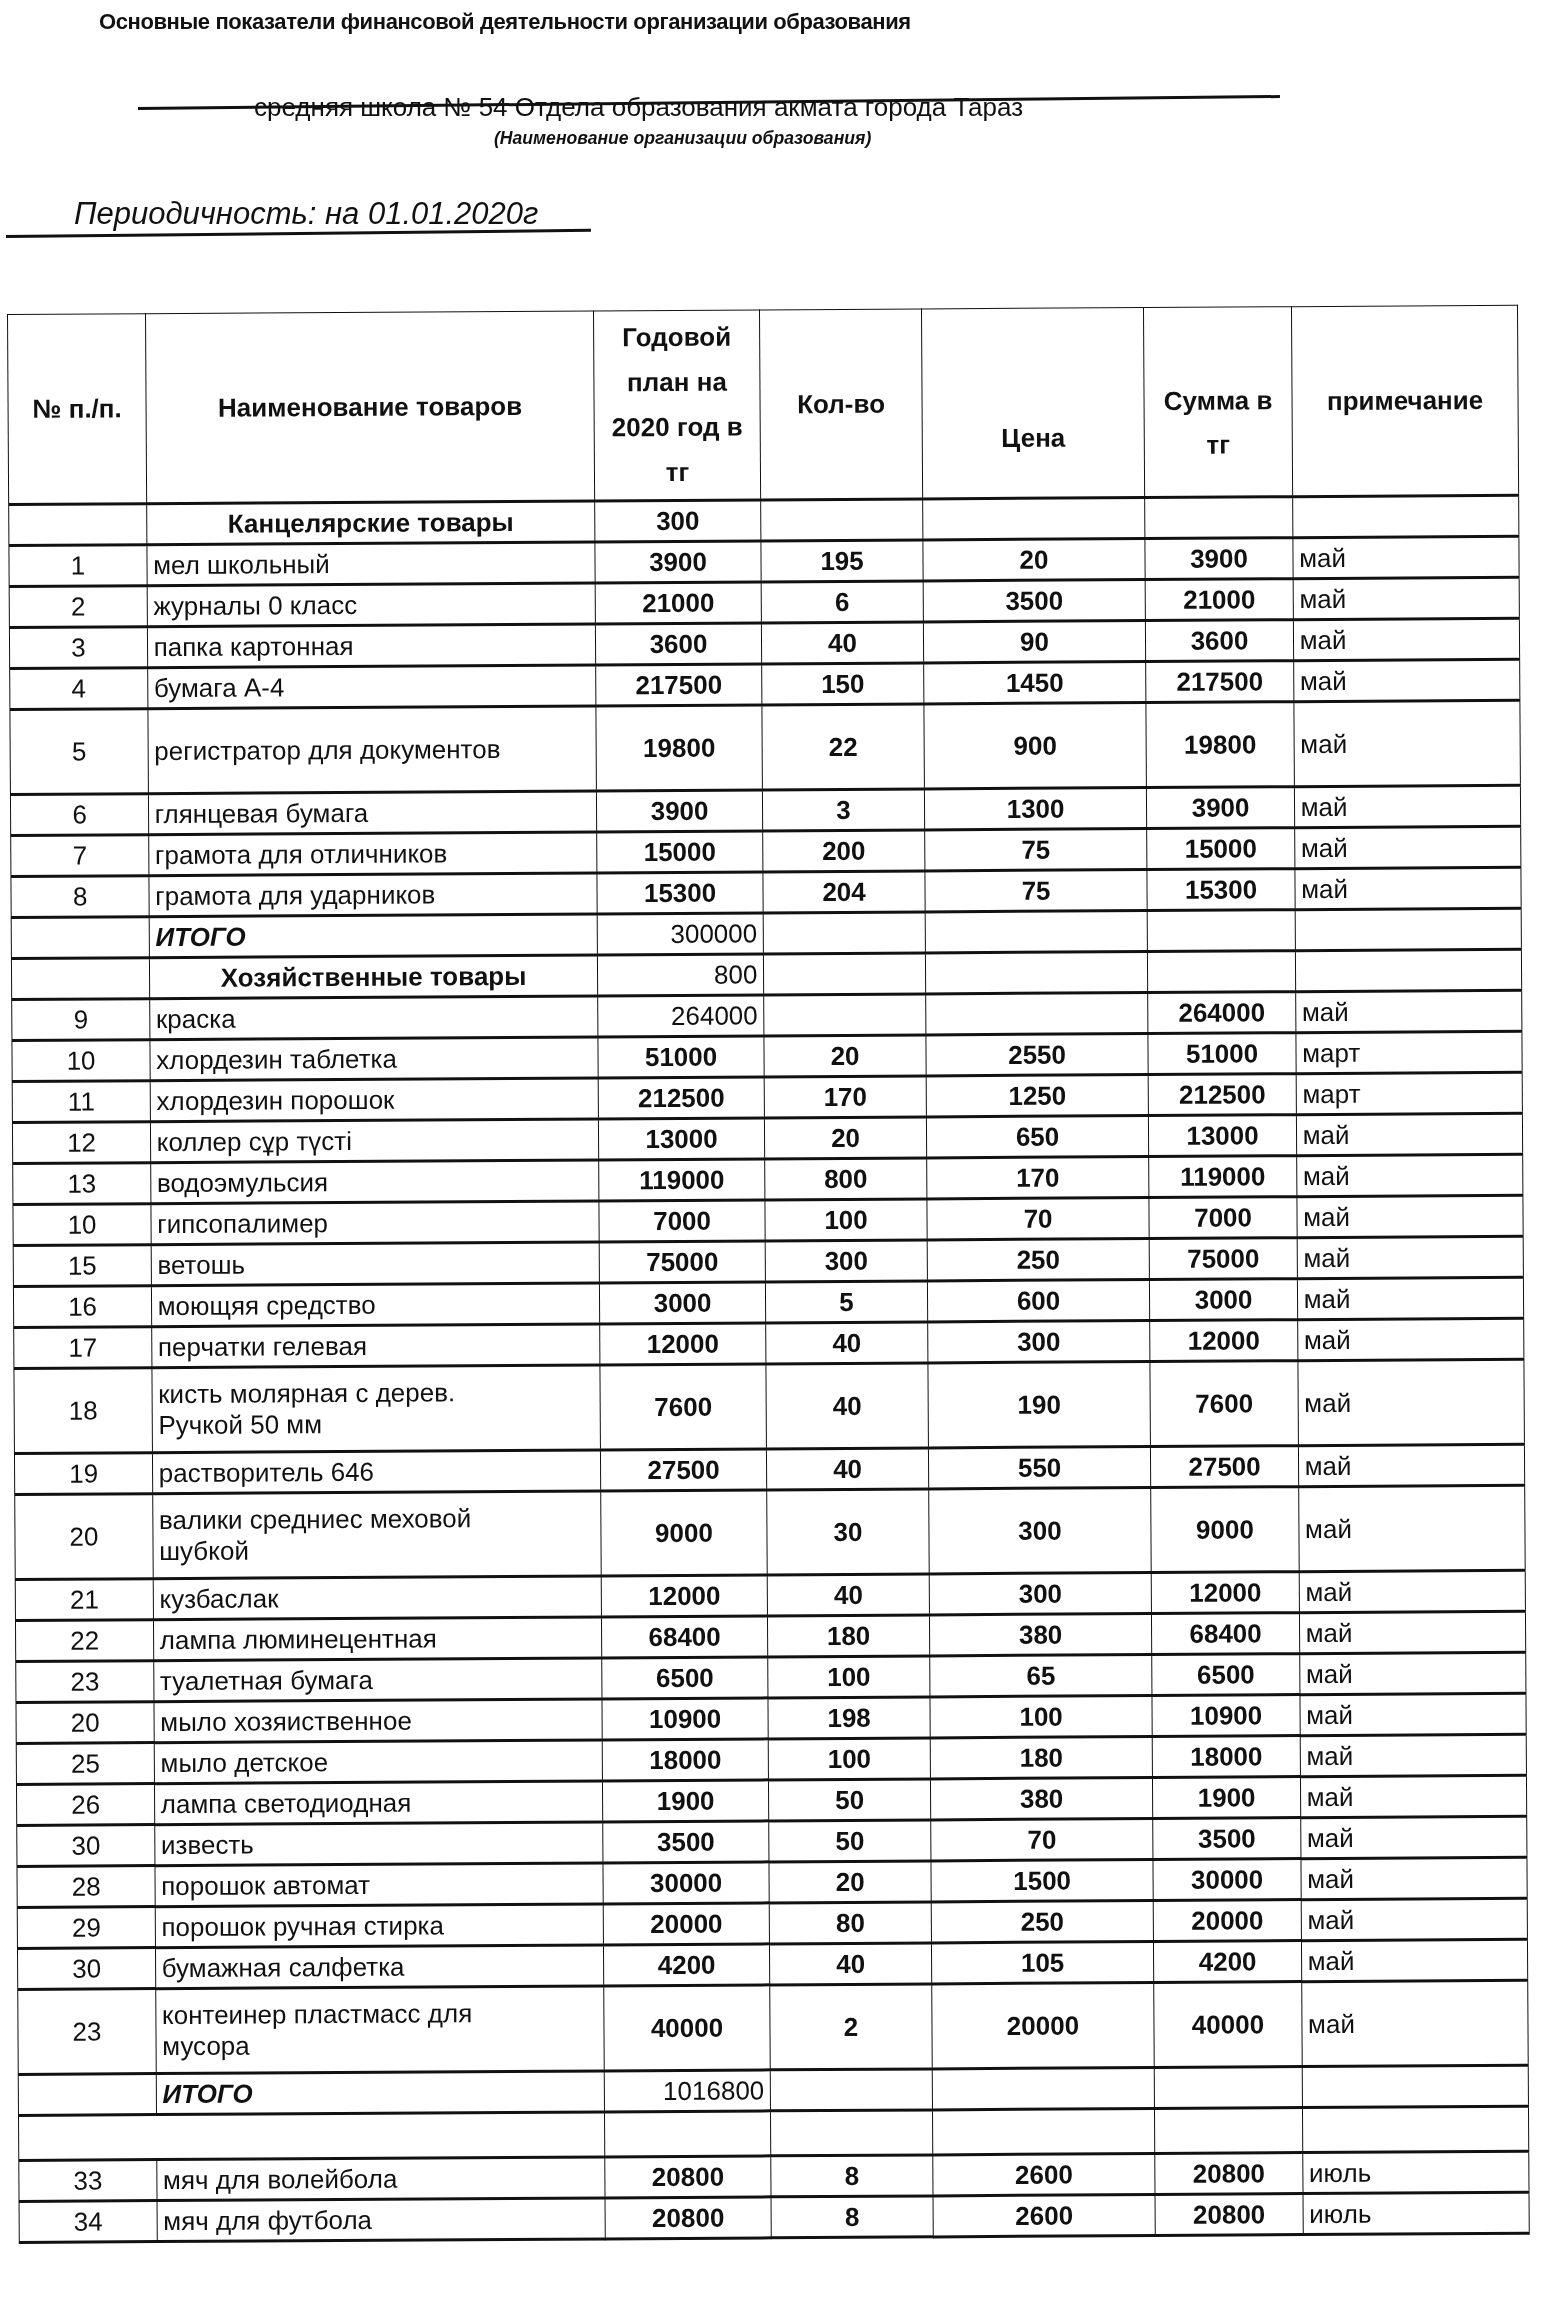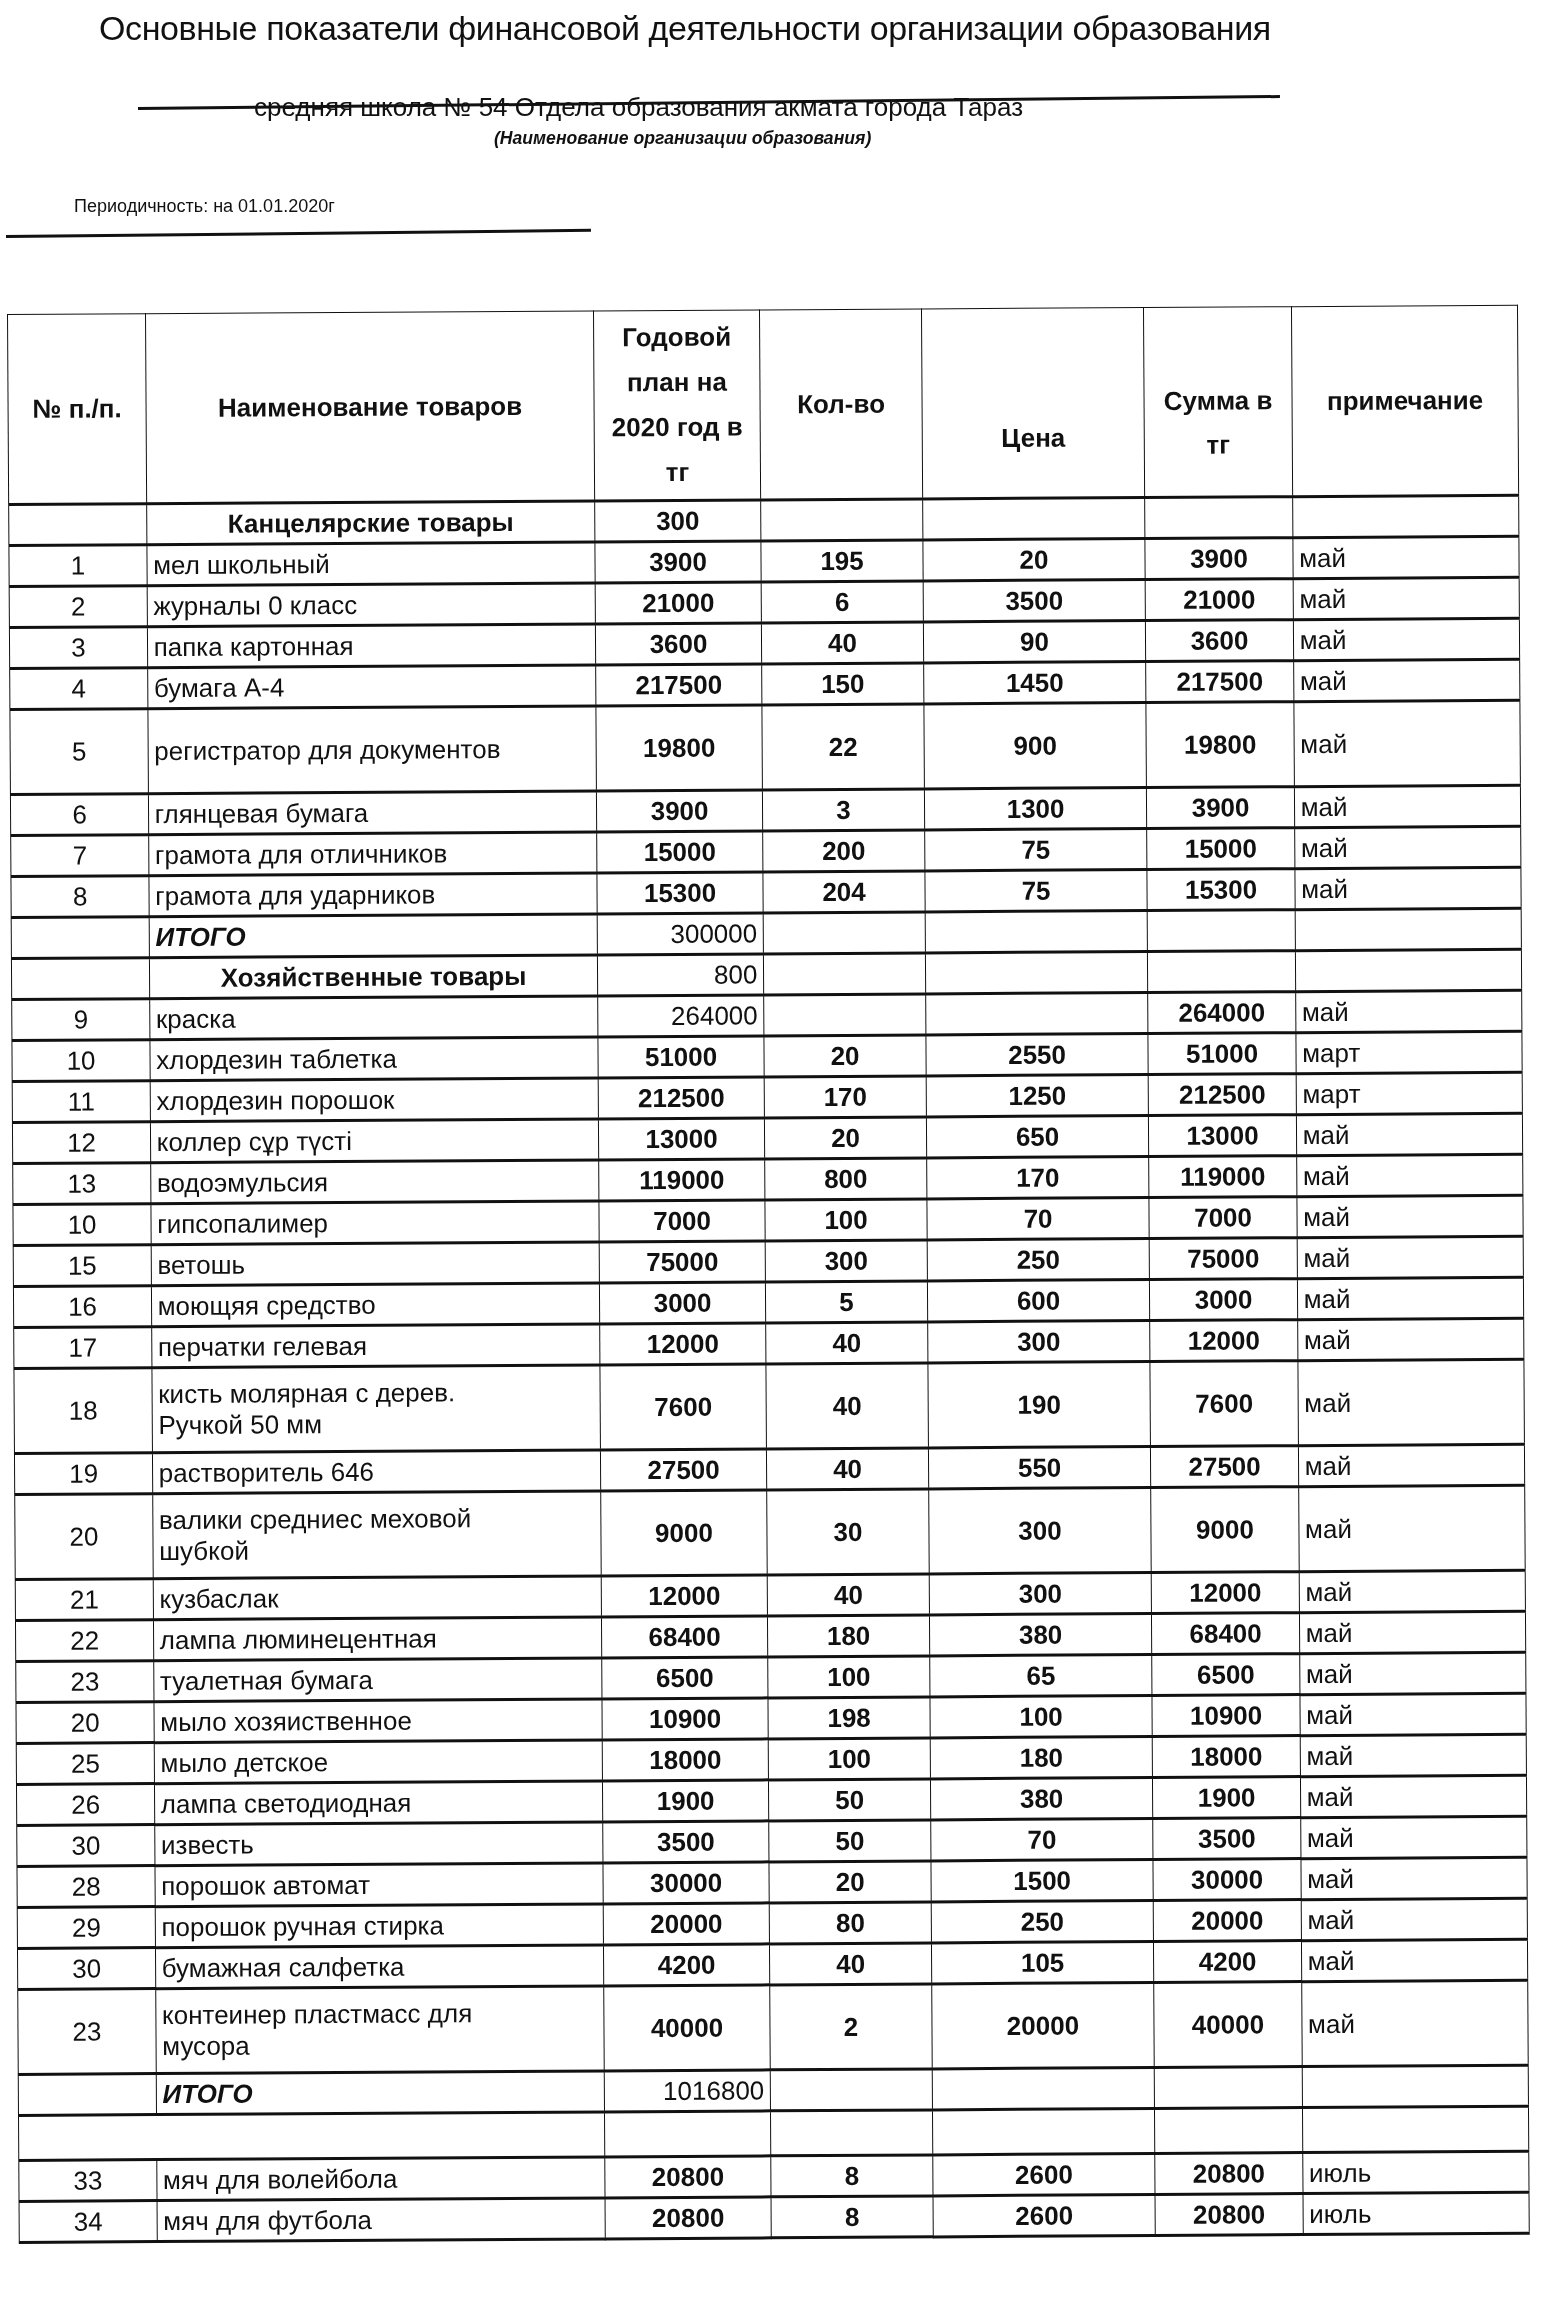--- a/index.html
+++ b/index.html
@@ -5,7 +5,7 @@
   html, body { margin:0; padding:0; background:#ffffff; }
   body { width:1565px; height:2319px; position:relative; overflow:hidden;
          font-family:"Liberation Sans", "DejaVu Sans", sans-serif; color:#111; }
-  .title { position:absolute; left:99px; top:8.5px; font-size:34px; font-weight:normal; letter-spacing:-0.4px;text-align:center; }
+  .title { position:absolute; left:99px; top:8.5px; font-size:22px; font-weight:bold; letter-spacing:-0.4px;text-align:center; }
   .org { position:absolute; left:254px; top:72px; font-size:26px;margin-top:20px; }
   .org-line { position:absolute; left:138px; top:107px; width:1142px; height:2.8px; background:#111; transform:rotate(-0.6deg); transform-origin:left; }
   .org-caption { position:absolute; left:494px; top:128px; font-size:17.6px; font-style:italic;font-weight:bold; }

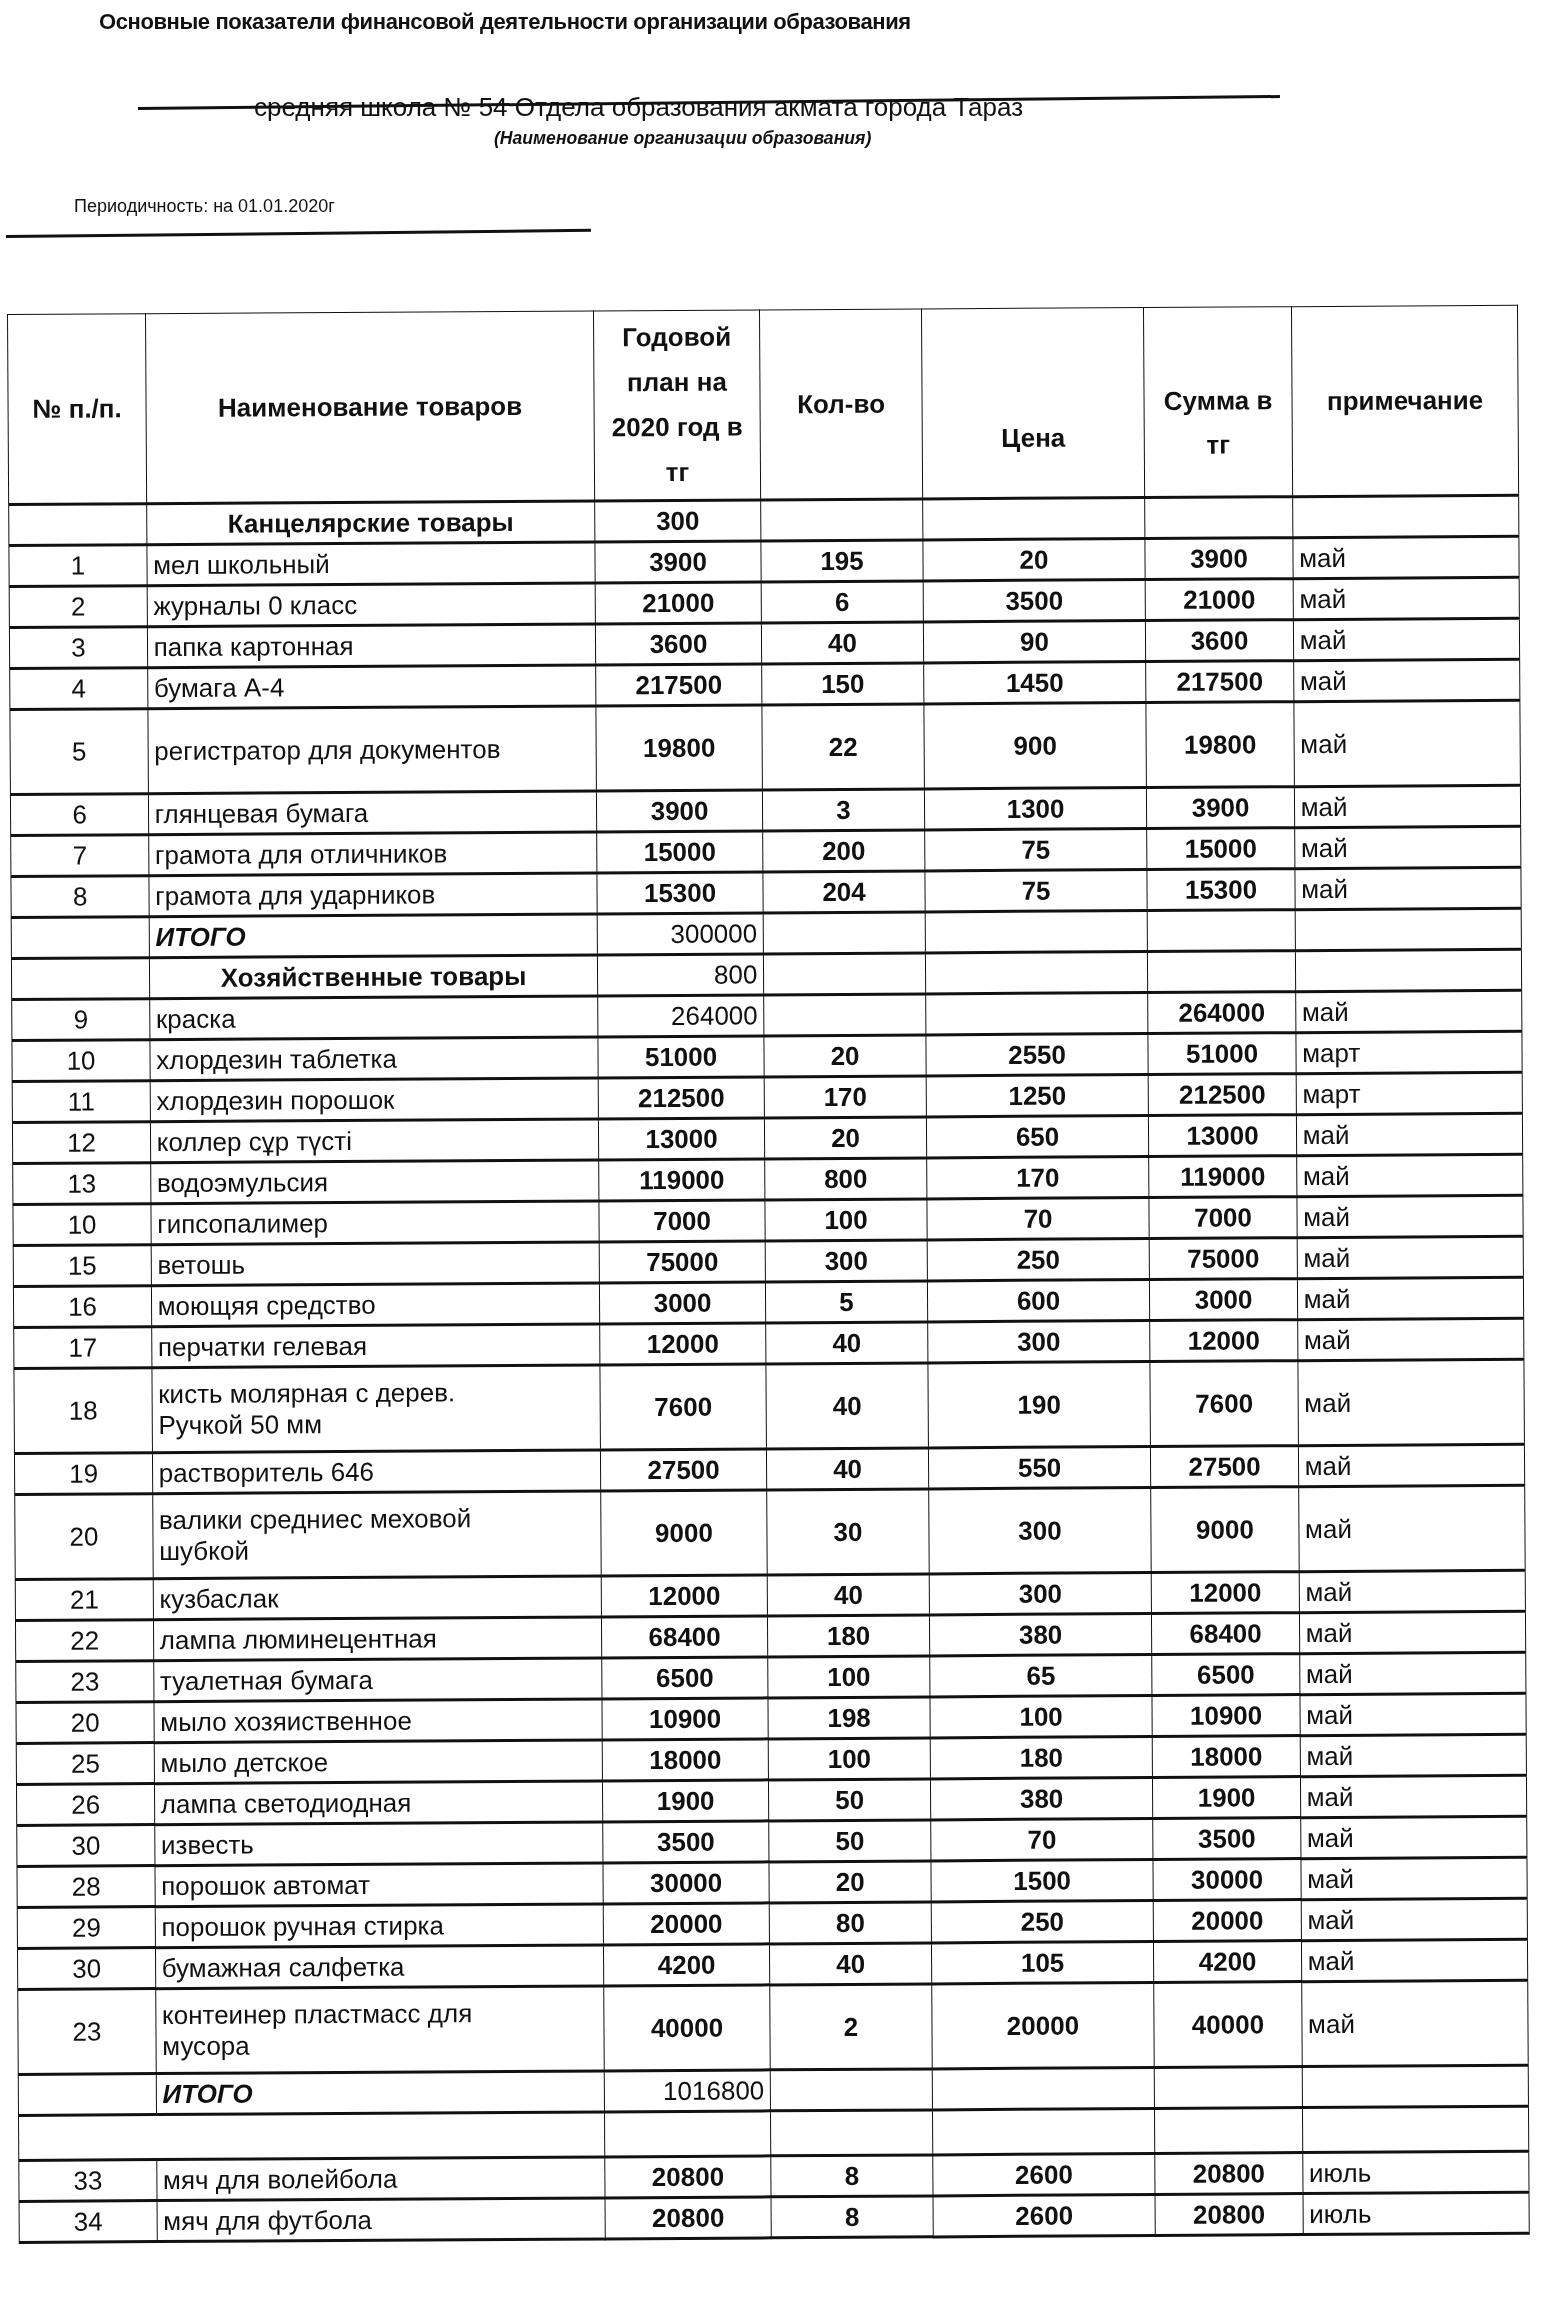--- a/index.html
+++ b/index.html
@@ -9,7 +9,7 @@
   .org { position:absolute; left:254px; top:72px; font-size:26px;margin-top:20px; }
   .org-line { position:absolute; left:138px; top:107px; width:1142px; height:2.8px; background:#111; transform:rotate(-0.6deg); transform-origin:left; }
   .org-caption { position:absolute; left:494px; top:128px; font-size:17.6px; font-style:italic;font-weight:bold; }
-  .period { position:absolute; left:74px; top:196px; font-size:18px; }
+  .period { position:absolute; left:74px; top:196px; font-size:31px; font-style:italic; }
   .period-line { position:absolute; left:5.6px; top:235px; width:585px; height:2.8px; background:#111; transform:rotate(-0.6deg); transform-origin:left; }
 
   table.grid { position:absolute; left:7px; top:314px; width:1509px; border-collapse:collapse;

